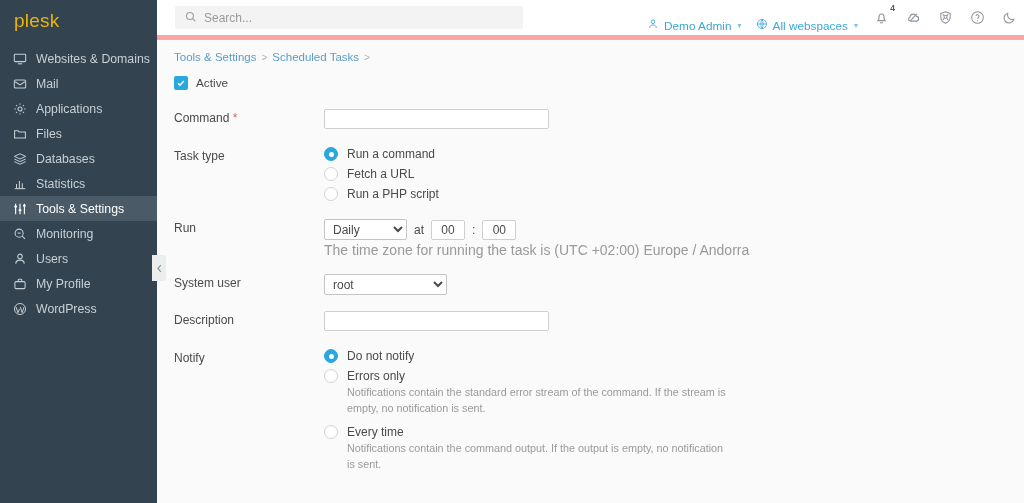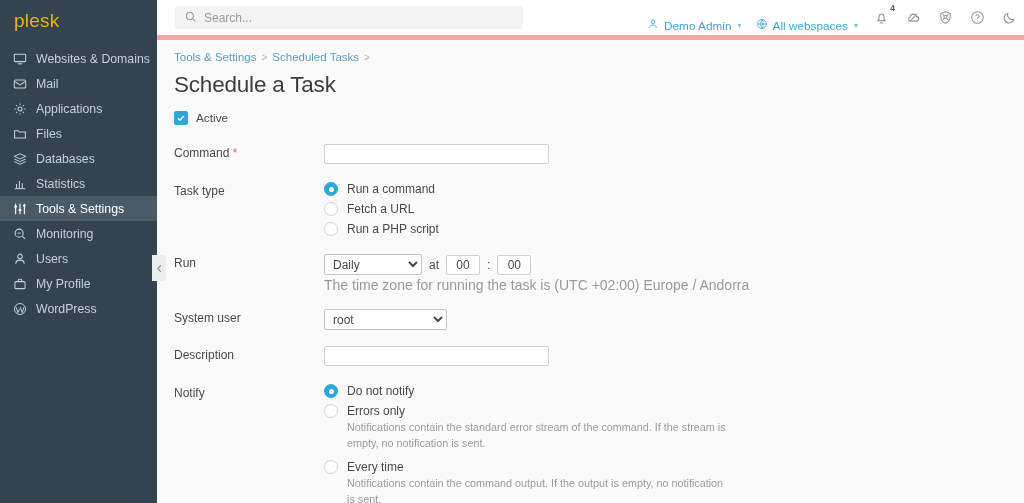--- a/index.html
+++ b/index.html
@@ -379,7 +379,6 @@
 
     <main class="content">
 
-      <h1 class="page-title">Schedule a Task</h1>
 
       <div class="active-row">
         <span class="cb">

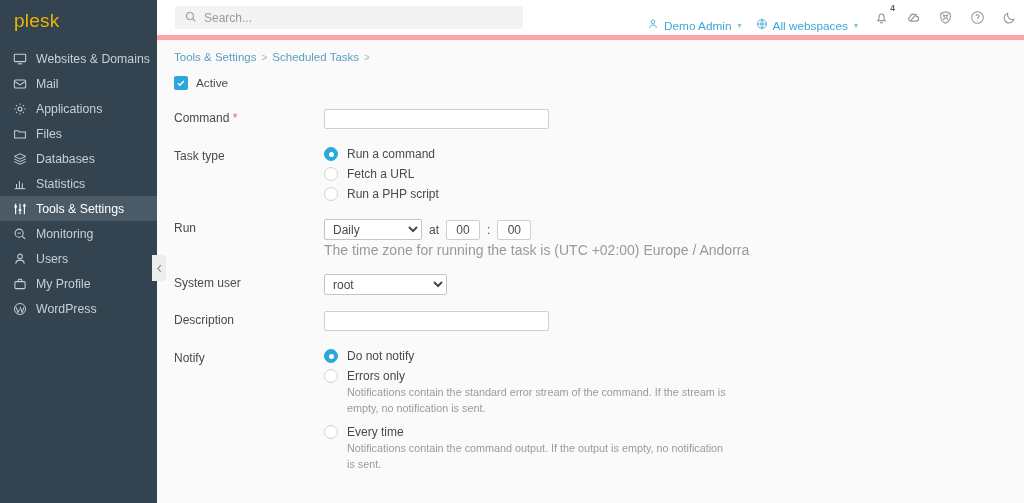--- a/index.html
+++ b/index.html
@@ -144,7 +144,7 @@
     border-radius: 2px; font-family: "Liberation Sans", sans-serif;
     font-size: 12px; color: #4a4a4a; padding: 0 4px; outline: none; cursor: pointer;
   }
-  .sel-run { width: 98px; }
+  .sel-run { width: 83px; }
   .sel-user { width: 123px; }
   .time-in {
     width: 34px; height: 20px; border: 1px solid #cfcfcf; background: #fff;

